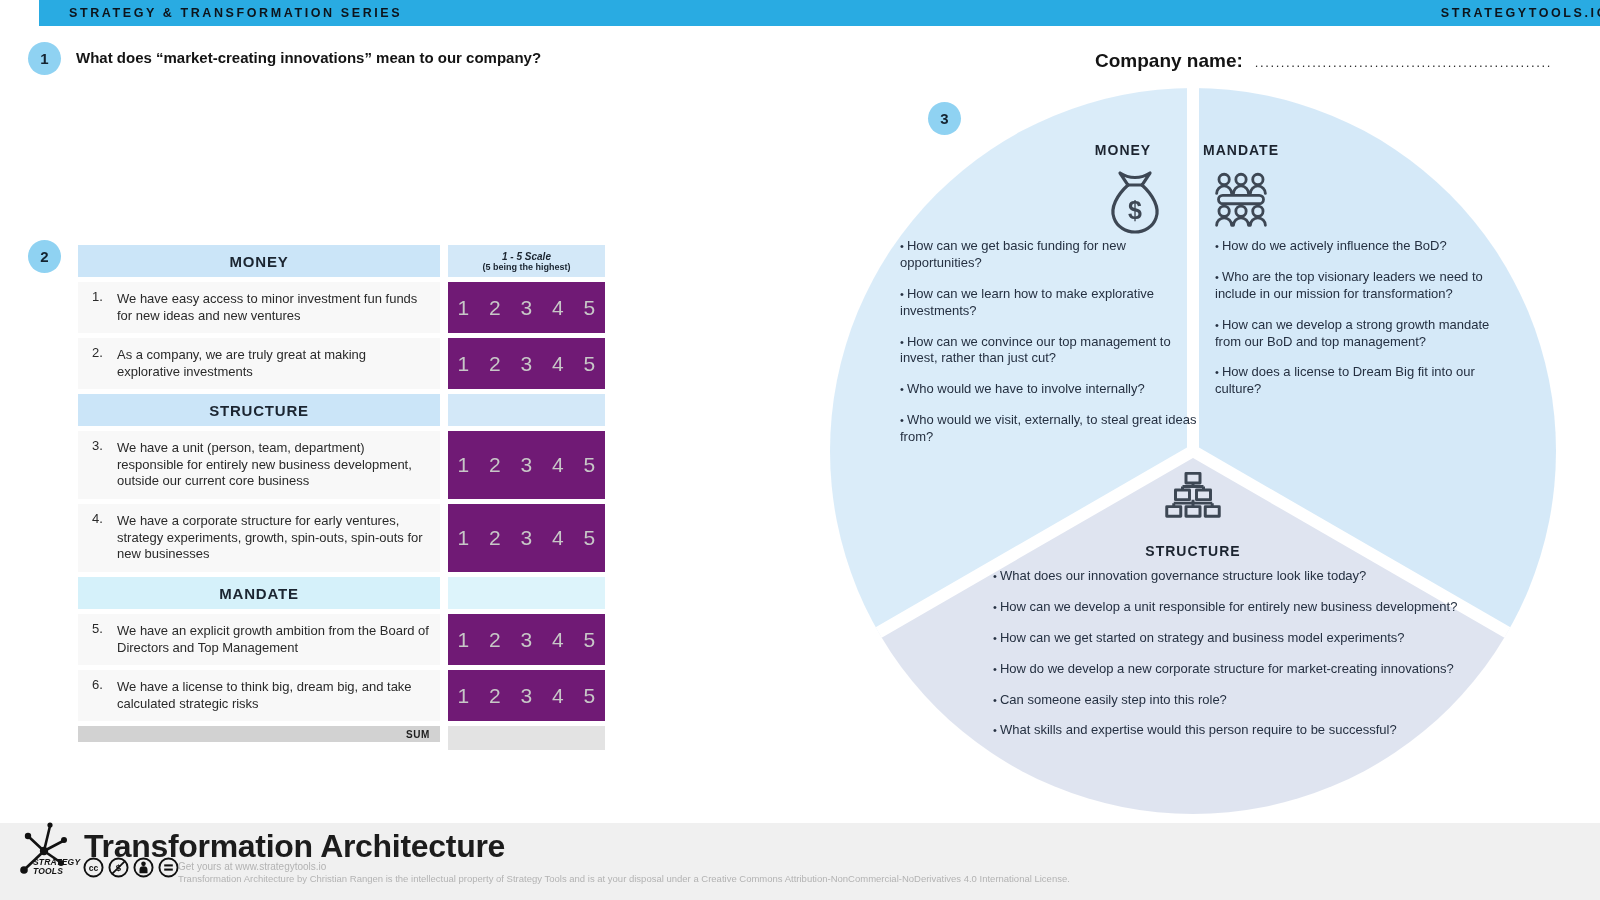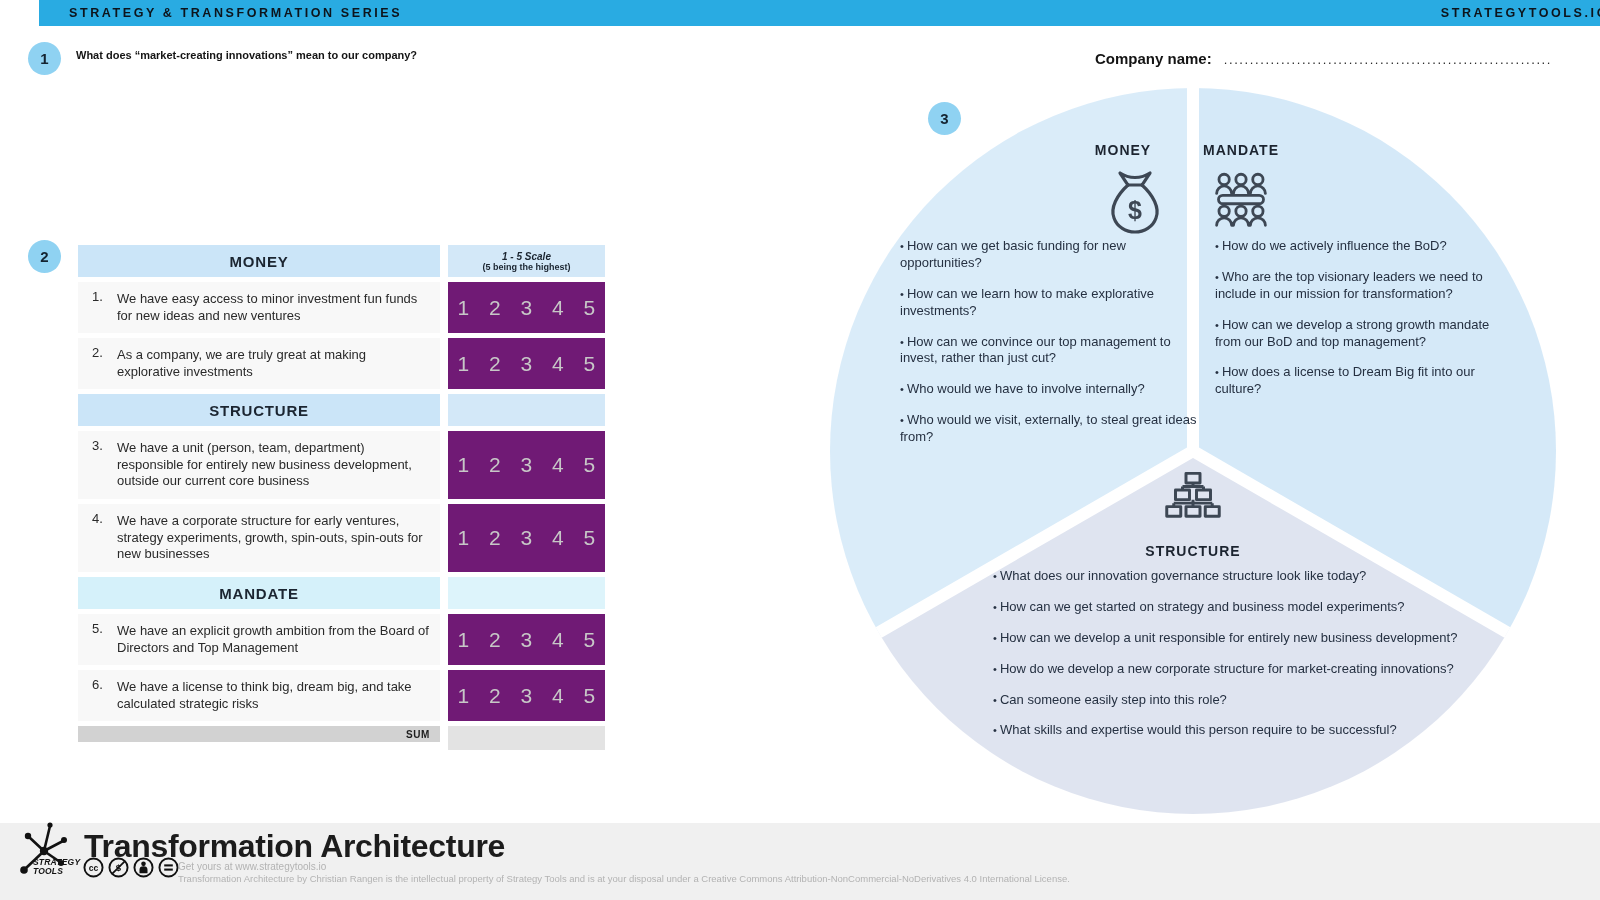--- a/index.html
+++ b/index.html
@@ -20,7 +20,7 @@
   .badge2 { left:28px; top:240px; }
   .badge3 { left:928px; top:102px; }
 
-  .q1 { position:absolute; left:76px; top:49px; font-size:11px; font-weight:bold; color:#141414; }
+  .q1 { position:absolute; left:76px; top:49px; font-size:15px; font-weight:bold; color:#141414; }
 
   .company { position:absolute; left:1095px; top:50px; width:455px; display:flex; align-items:baseline; }
   .company-label { font-size:15px; font-weight:bold; color:#141414; white-space:nowrap; margin-right:12px; }

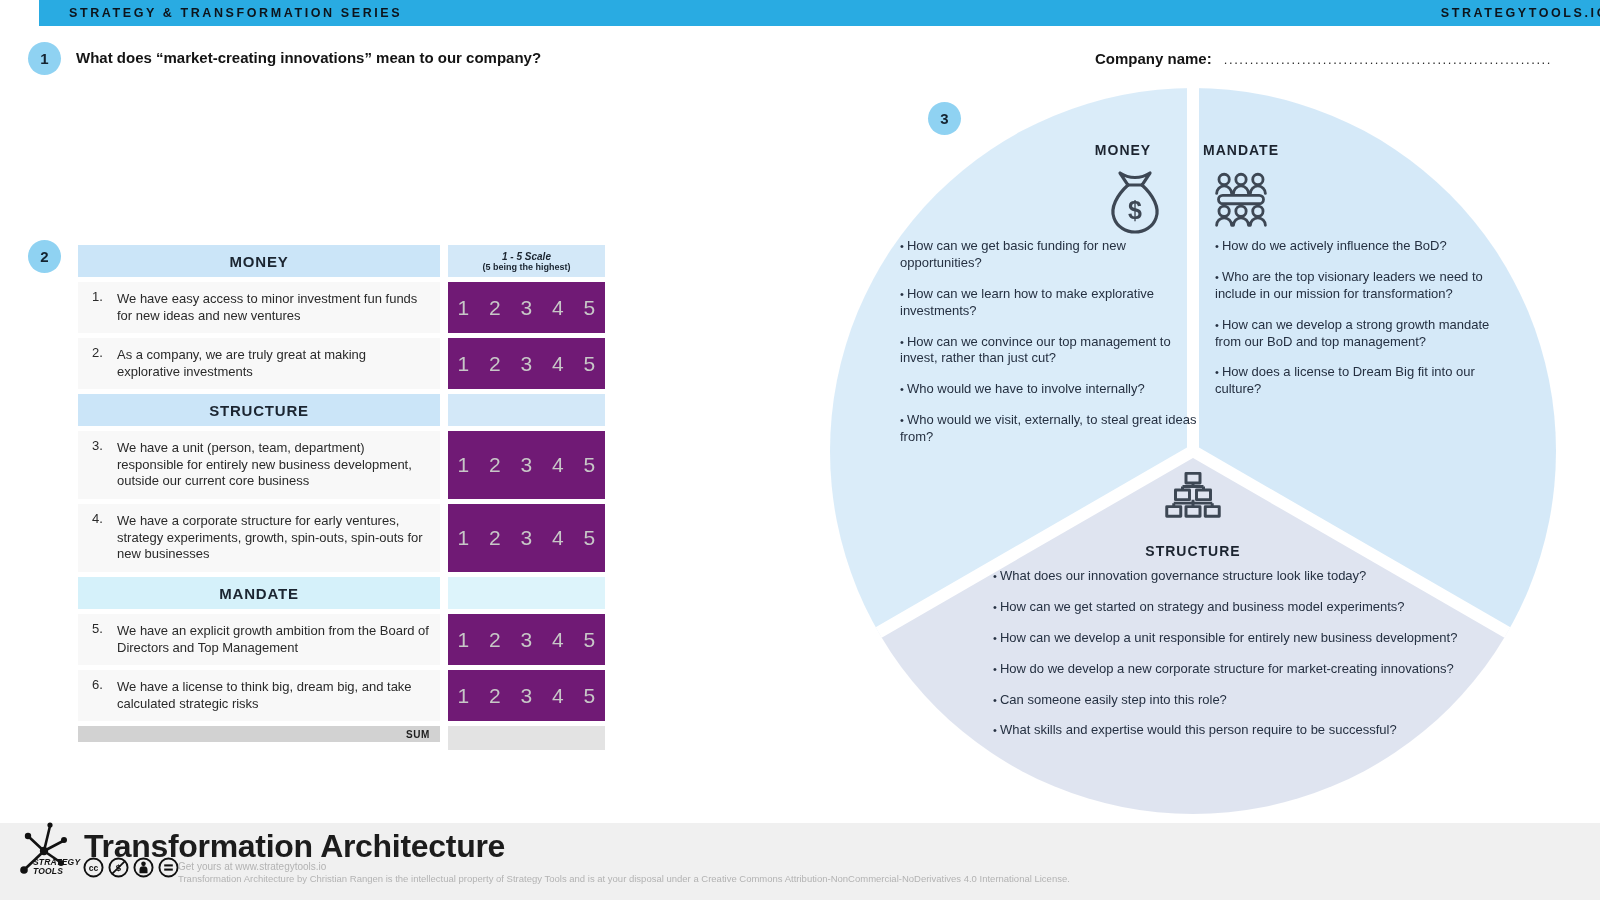--- a/index.html
+++ b/index.html
@@ -23,7 +23,7 @@
   .q1 { position:absolute; left:76px; top:49px; font-size:15px; font-weight:bold; color:#141414; }
 
   .company { position:absolute; left:1095px; top:50px; width:455px; display:flex; align-items:baseline; }
-  .company-label { font-size:15px; font-weight:bold; color:#141414; white-space:nowrap; margin-right:12px; }
+  .company-label { font-size:19px; font-weight:bold; color:#141414; white-space:nowrap; margin-right:12px; }
   .company-dots { flex:1; font-size:13px; letter-spacing:1.6px; color:#2a2a2a; white-space:nowrap; overflow:hidden; height:18px; }
 
   

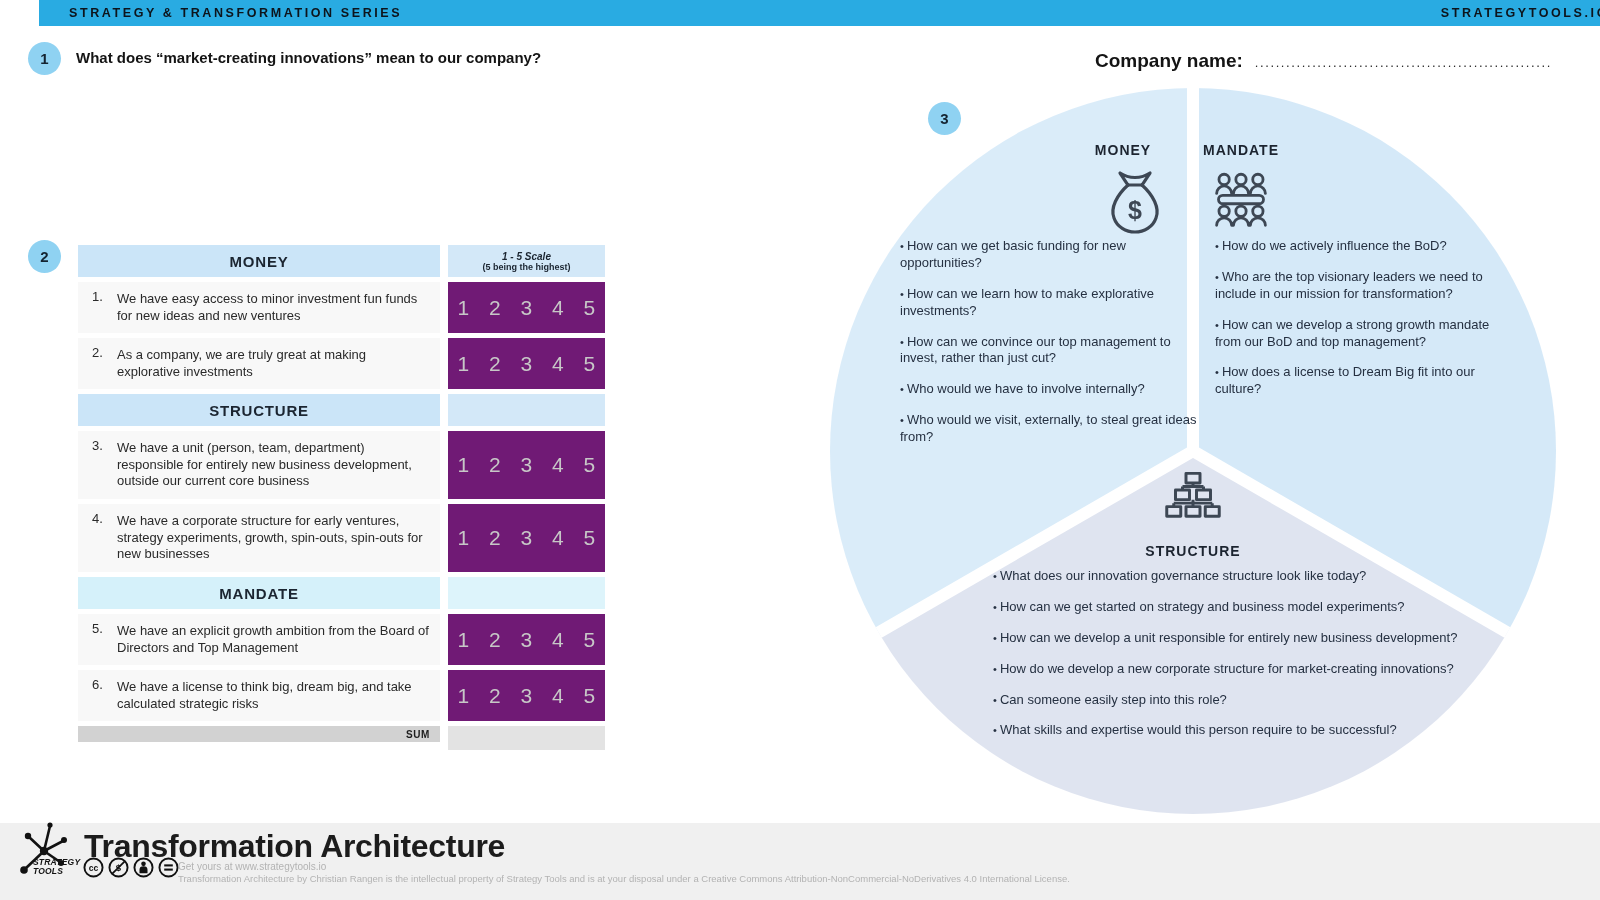--- a/index.html
+++ b/index.html
@@ -216,8 +216,8 @@
     <div class="seg-title t-structure">STRUCTURE</div>
     <div class="bullets b-structure">
       <p>What does our innovation governance structure look like today?</p>
+      <p>How can we develop a unit responsible for entirely new business development?</p>
       <p>How can we get started on strategy and business model experiments?</p>
-      <p>How can we develop a unit responsible for entirely new business development?</p>
       <p>How do we develop a new corporate structure for market-creating innovations?</p>
       <p>Can someone easily step into this role?</p>
       <p>What skills and expertise would this person require to be successful?</p>

